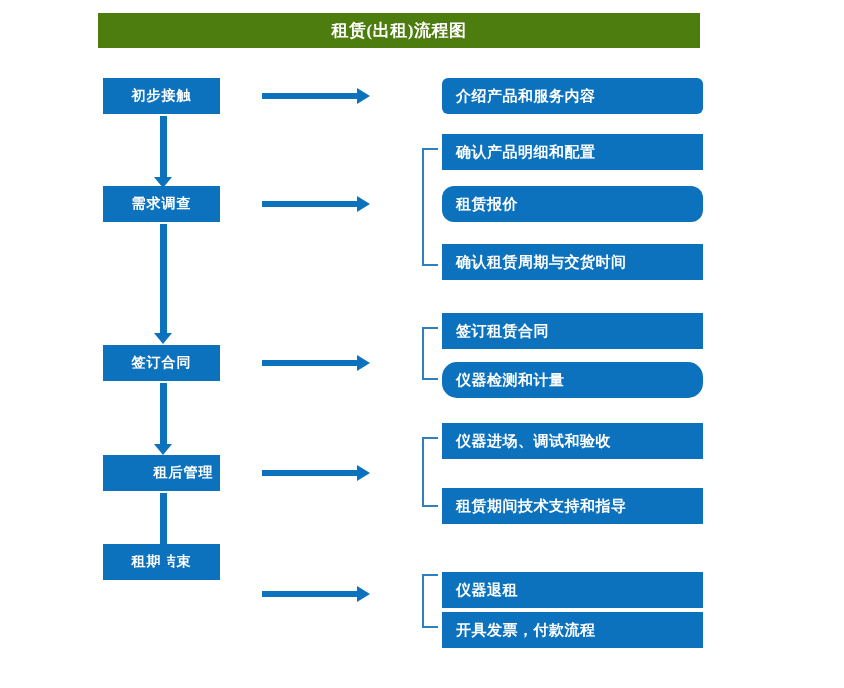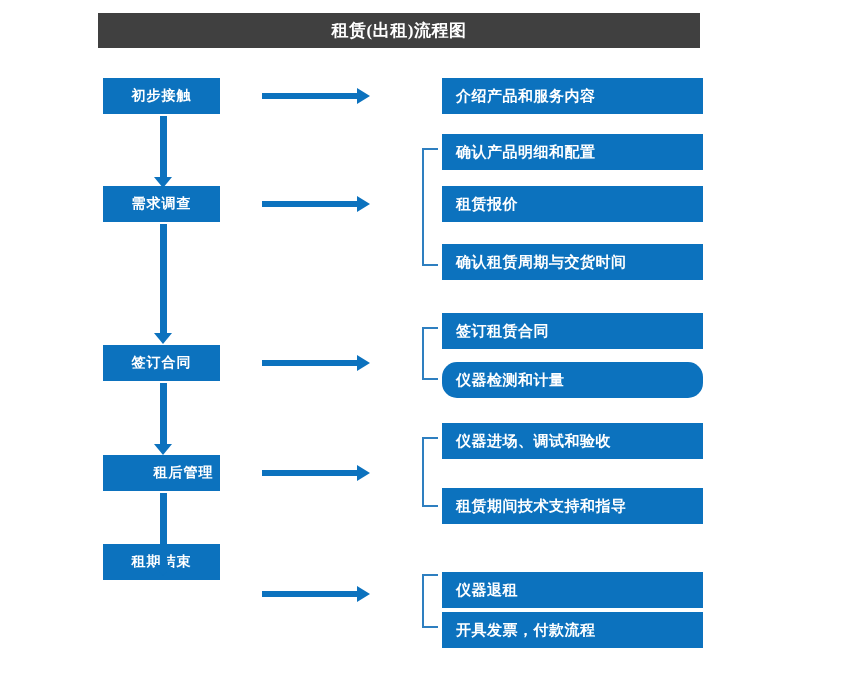--- a/index.html
+++ b/index.html
@@ -26,7 +26,7 @@
     top: 13px;
     width: 602px;
     height: 35px;
-    background: #404040;
+    background: #4d7c0f;
     color: #ffffff;
     font-size: 17px;
     font-weight: bold;

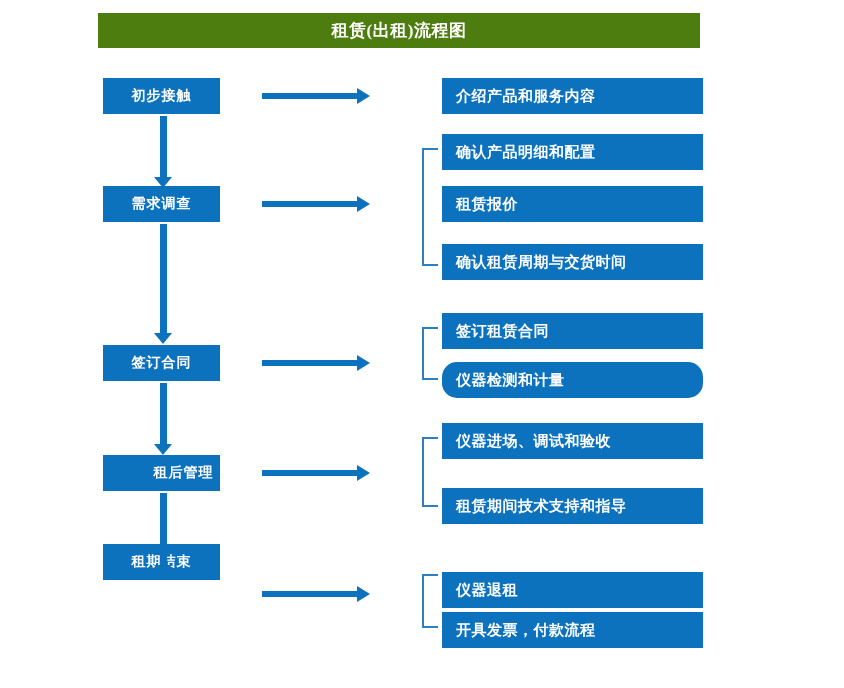--- a/index.html
+++ b/index.html
@@ -147,7 +147,7 @@
   <div class="bracket" style="top: 437px; height: 70px;"></div>
   <div class="bracket" style="top: 574px; height: 54px;"></div>
 
-  <div class="detail-box" style="top: 78px;">介绍产品和服务内容</div>
+  <div class="detail-box" style="top: 78px; border-radius: 6px;">介绍产品和服务内容</div>
   <div class="detail-box" style="top: 134px;">确认产品明细和配置</div>
   <div class="detail-box" style="top: 186px;">租赁报价</div>
   <div class="detail-box" style="top: 244px;">确认租赁周期与交货时间</div>

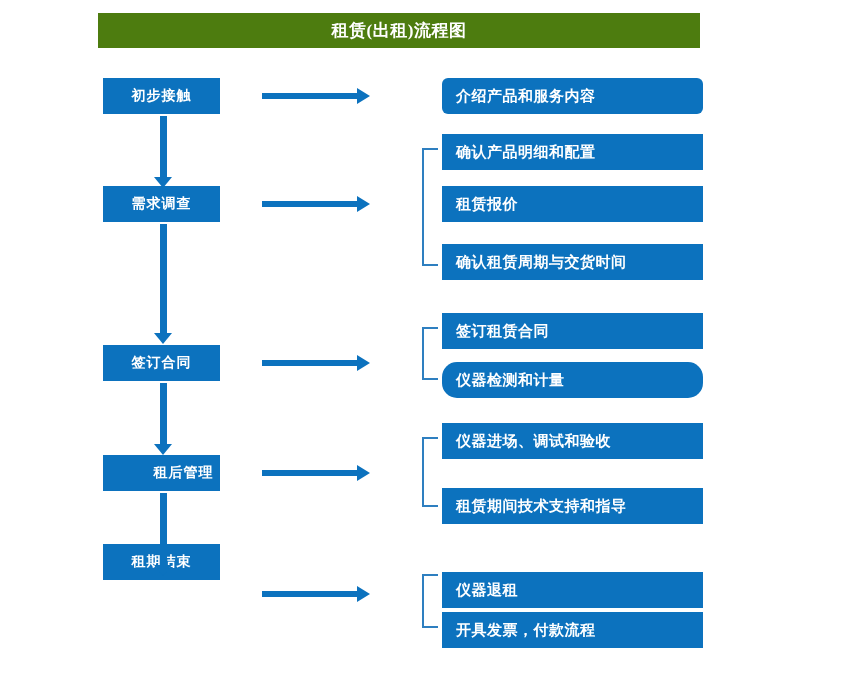--- a/index.html
+++ b/index.html
@@ -149,7 +149,7 @@
 
   <div class="detail-box" style="top: 78px; border-radius: 6px;">介绍产品和服务内容</div>
   <div class="detail-box" style="top: 134px;">确认产品明细和配置</div>
-  <div class="detail-box" style="top: 186px;">租赁报价</div>
+  <div class="detail-box" style="top: 186px; border-radius: 12px;">租赁报价</div>
   <div class="detail-box" style="top: 244px;">确认租赁周期与交货时间</div>
   <div class="detail-box" style="top: 313px;">签订租赁合同</div>
   <div class="detail-box" style="top: 362px; border-radius: 15px;">仪器检测和计量</div>

